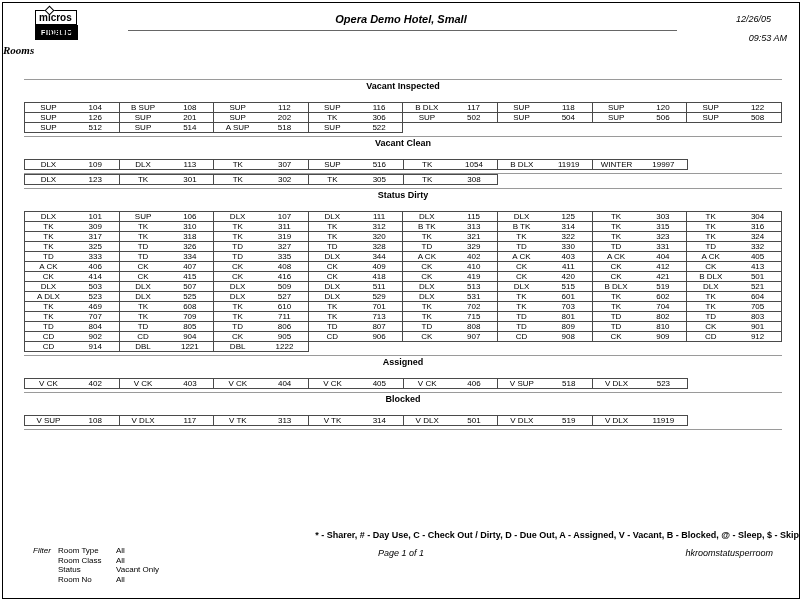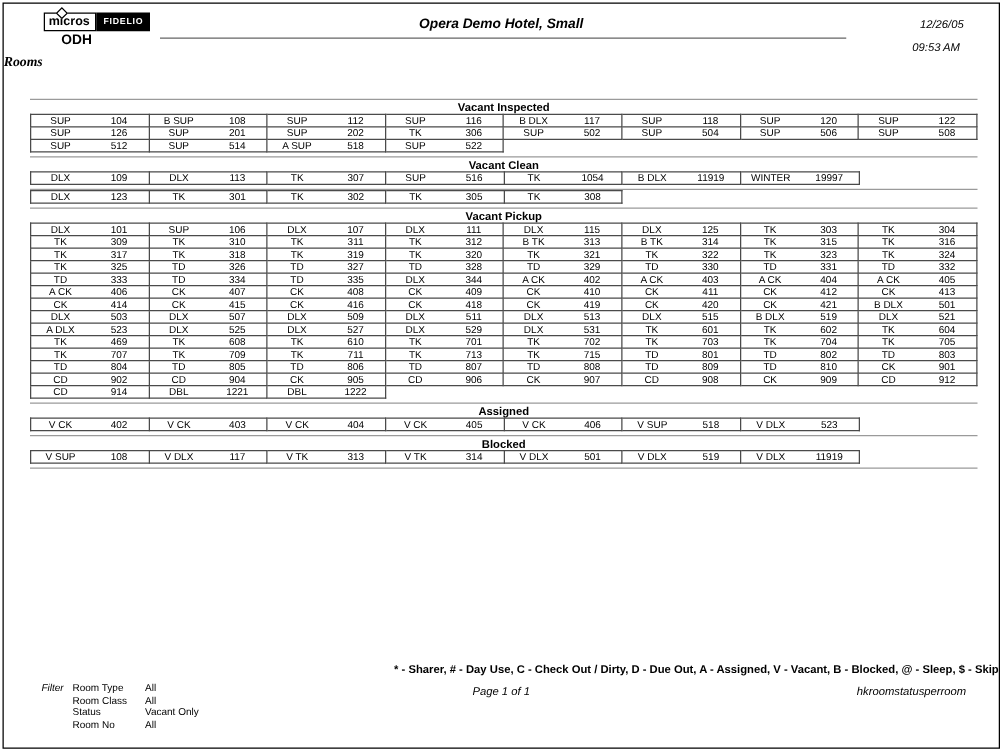--- a/index.html
+++ b/index.html
@@ -7,7 +7,7 @@
   .page{position:absolute;left:2px;top:2px;width:796px;height:595px;border:1px solid #000;background:#fff;overflow:hidden;}
 
   
-  .logo{position:absolute;left:32px;top:7px;display:flex;align-items:flex-start;}
+  .logo{position:absolute;left:32px;top:7px;display:flex;align-items:flex-start;flex-direction:column;}
   .logo-micros{border:1px solid #000;background:#fff;color:#000;font-weight:bold;font-size:10px;padding:1px 4px 1px 3px;line-height:11px;}
   .logo-fidelio{background:#000;color:#fff;font-weight:bold;font-size:7px;letter-spacing:.6px;padding:3px 5px 2px 6px;line-height:10px;}
   .logo-diamond{position:absolute;left:43px;top:4px;width:5px;height:5px;background:#fff;border:1px solid #000;transform:rotate(45deg);}

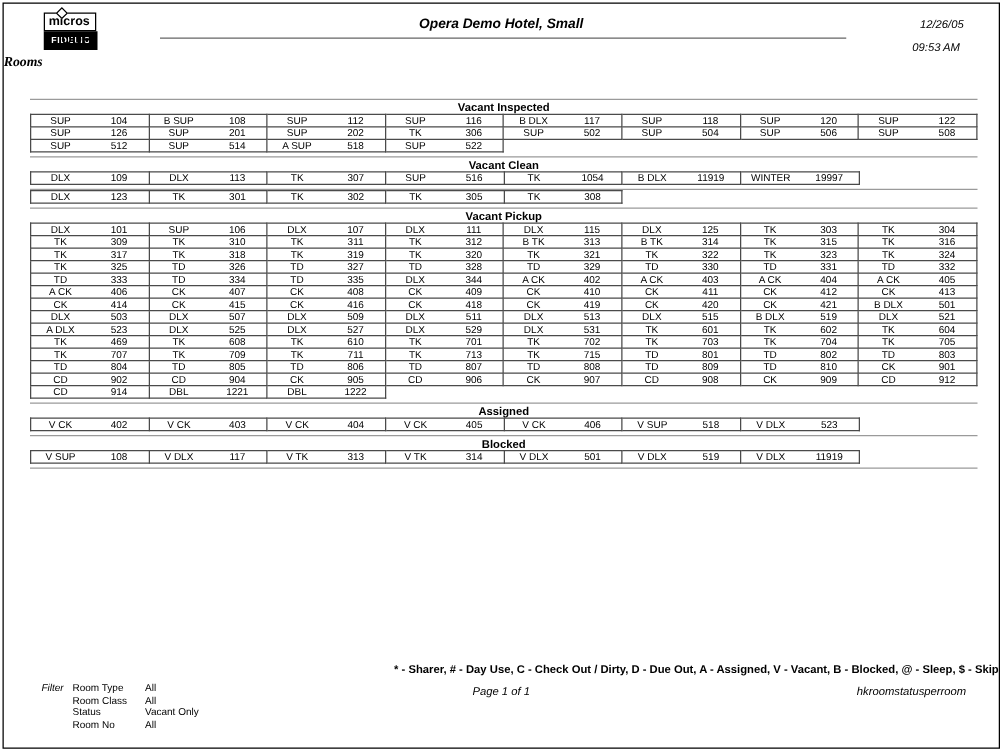--- a/index.html
+++ b/index.html
@@ -15,7 +15,7 @@
   .hdr-date{position:absolute;right:28px;top:11px;font-size:9px;font-style:italic;}
   .hdr-rule{position:absolute;left:125px;right:122px;top:27px;height:0;border-top:1px solid #666;}
   .prop-code{position:absolute;left:46px;top:23px;font-size:11px;font-weight:bold;}
-  .hdr-time{position:absolute;right:31px;top:30px;font-size:9px;font-style:italic;}
+  .hdr-time{position:absolute;right:12px;top:30px;font-size:9px;font-style:italic;}
   .report-title{position:absolute;left:0;right:0;top:41px;text-align:left;font-size:11px;font-weight:bold;font-style:italic;font-family:Liberation Serif, serif;}
 
   

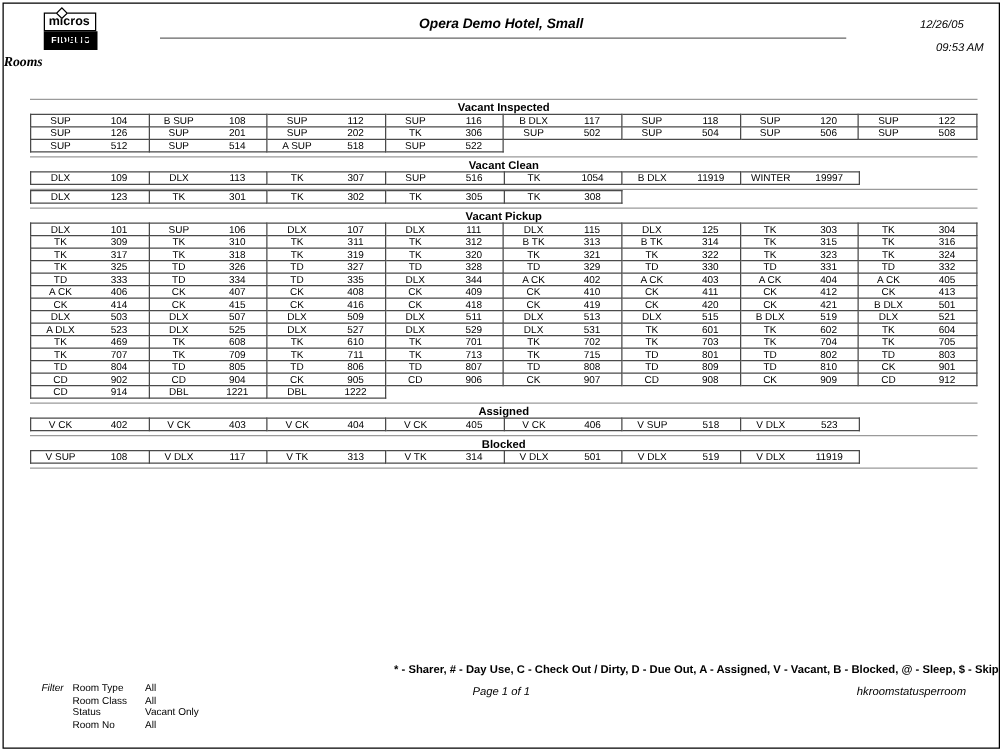--- a/index.html
+++ b/index.html
@@ -21,7 +21,7 @@
   
   .sections{position:absolute;left:21px;right:17px;top:76px;}
   .sep{height:0;border-top:1px solid #9a9a9a;}
-  .section-title{text-align:center;font-size:9px;font-weight:bold;line-height:10px;margin:1px 0 0 0;}
+  .section-title{text-align:center;font-size:9px;font-weight:bold;line-height:10px;margin:1px 0 11px 0;}
   table.room-table{border-collapse:collapse;margin:0 0 3px 0;}
   table.room-table td{border:1px solid #4a4a4a;width:93.7px;height:9px;padding:0;}
   .cell{display:flex;width:100%;}

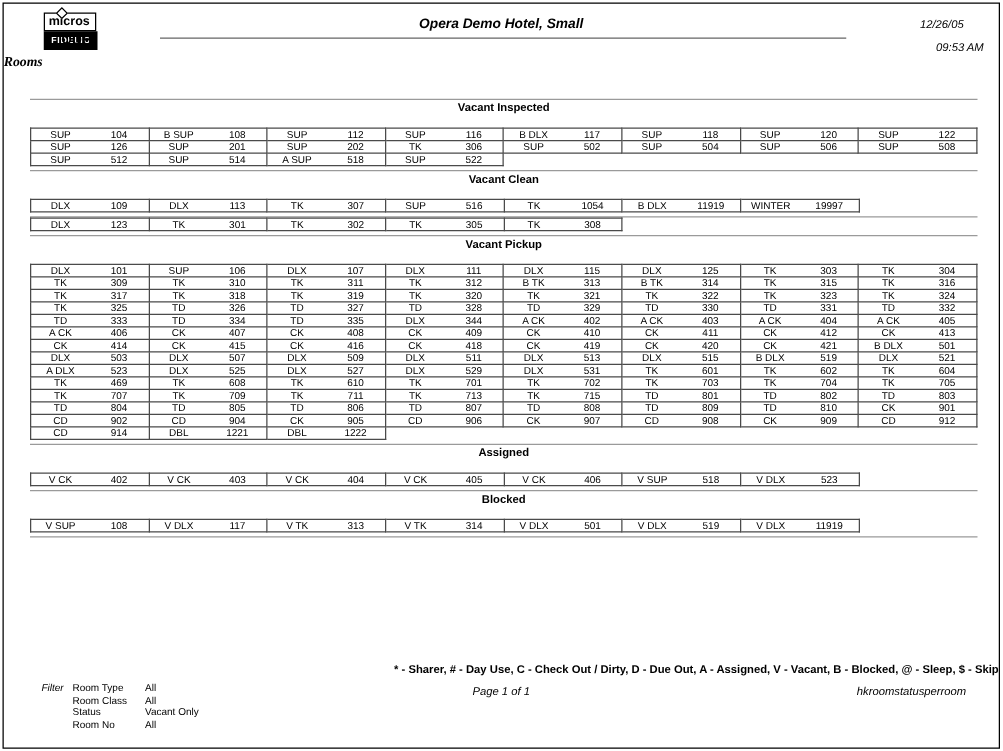--- a/index.html
+++ b/index.html
@@ -281,7 +281,7 @@
       </div>
       <div class="section">
         <div class="sep"></div>
-        <div class="section-title">Vacant Pickup</div>
+        <div class="section-title">Status Dirty</div>
         <table class="room-table">
           <tbody>
             <tr>

